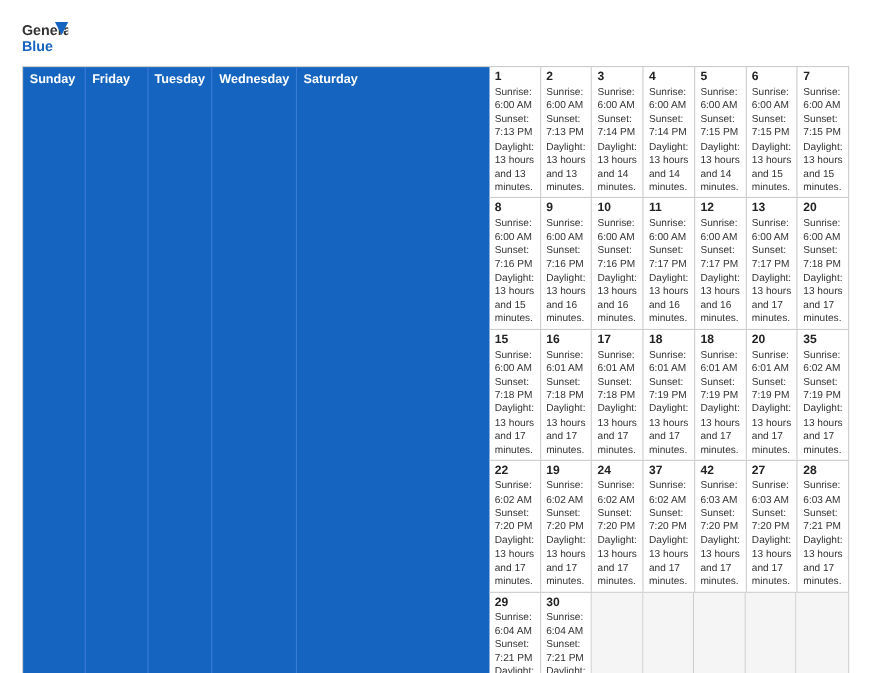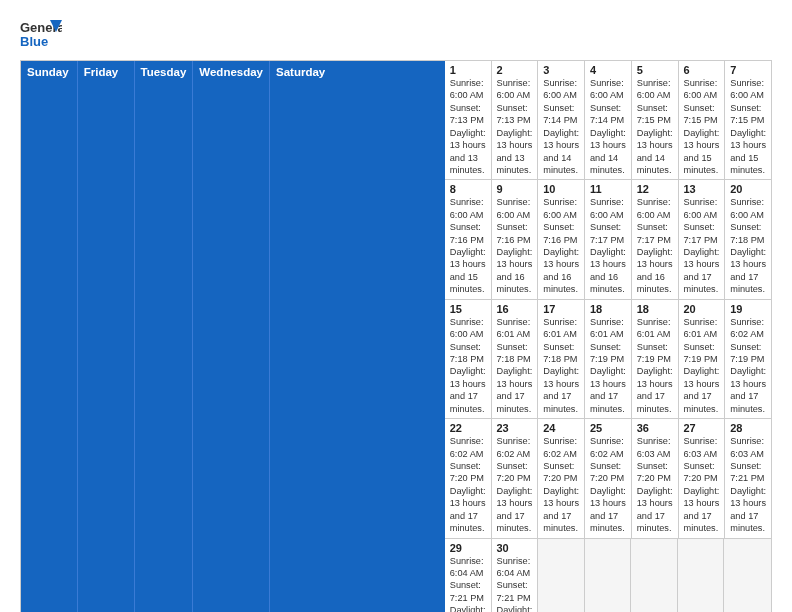--- a/index.html
+++ b/index.html
@@ -270,7 +270,7 @@
             <div class="cell-line">and 17 minutes.</div>
           </div>
           <div class="cal-cell">
-            <div class="day-num">19</div>
+            <div class="day-num">35</div>
             <div class="cell-line">Sunrise: 6:02 AM</div>
             <div class="cell-line">Sunset: 7:19 PM</div>
             <div class="cell-line">Daylight: 13 hours</div>

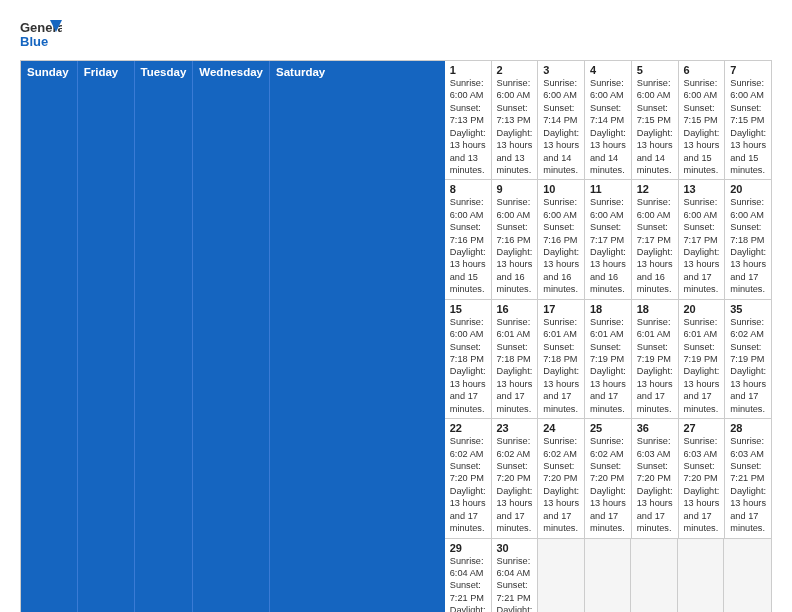--- a/index.html
+++ b/index.html
@@ -286,7 +286,7 @@
             <div class="cell-line">and 17 minutes.</div>
           </div>
           <div class="cal-cell">
-            <div class="day-num">23</div>
+            <div class="day-num">19</div>
             <div class="cell-line">Sunrise: 6:02 AM</div>
             <div class="cell-line">Sunset: 7:20 PM</div>
             <div class="cell-line">Daylight: 13 hours</div>

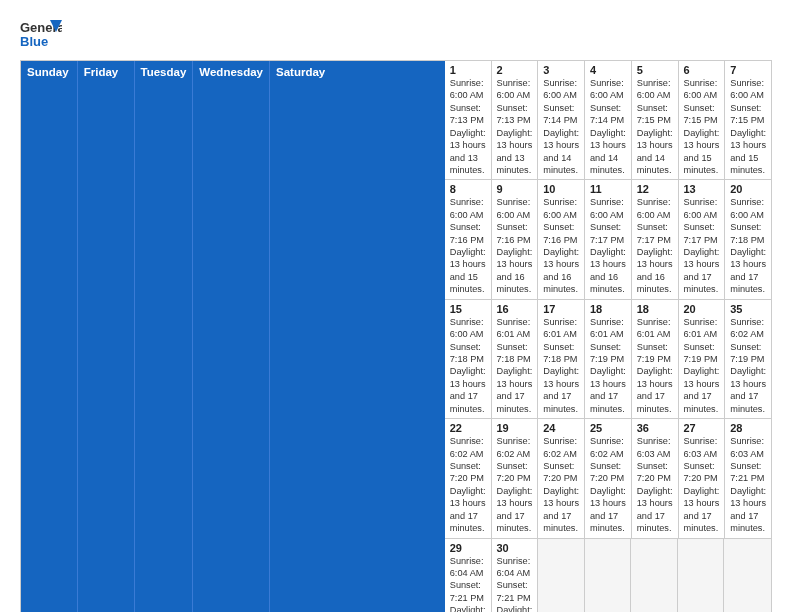--- a/index.html
+++ b/index.html
@@ -300,7 +300,7 @@
             <div class="cell-line">and 17 minutes.</div>
           </div>
           <div class="cal-cell">
-            <div class="day-num">25</div>
+            <div class="day-num">37</div>
             <div class="cell-line">Sunrise: 6:02 AM</div>
             <div class="cell-line">Sunset: 7:20 PM</div>
             <div class="cell-line">Daylight: 13 hours</div>

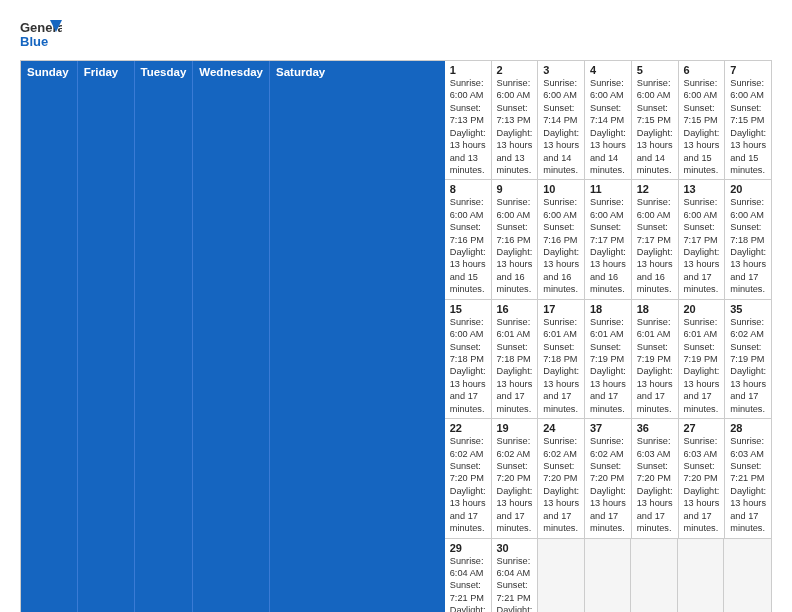--- a/index.html
+++ b/index.html
@@ -307,7 +307,7 @@
             <div class="cell-line">and 17 minutes.</div>
           </div>
           <div class="cal-cell">
-            <div class="day-num">36</div>
+            <div class="day-num">42</div>
             <div class="cell-line">Sunrise: 6:03 AM</div>
             <div class="cell-line">Sunset: 7:20 PM</div>
             <div class="cell-line">Daylight: 13 hours</div>

